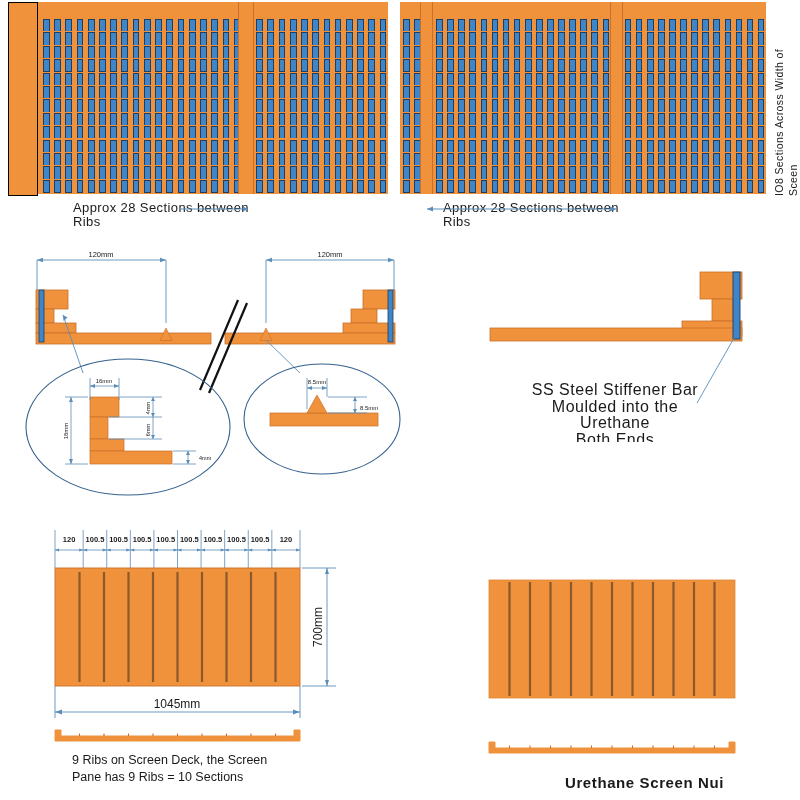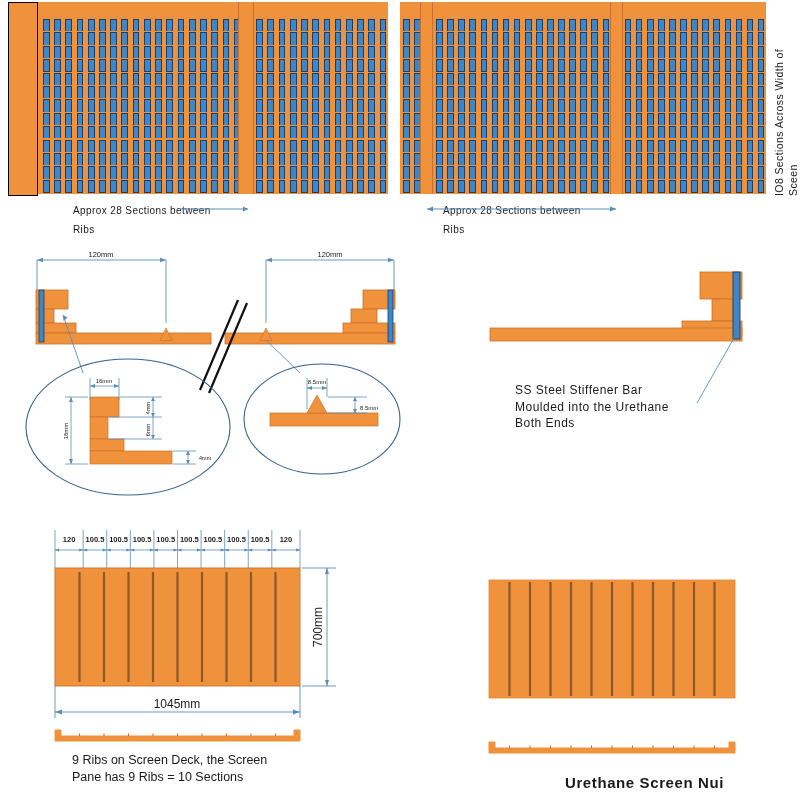--- a/index.html
+++ b/index.html
@@ -22,7 +22,7 @@
   .rib{position:absolute;background:#f0913c;border-left:1px solid #c9712a;border-right:1px solid #c9712a;}
   .edgebar{position:absolute;background:#f0913c;border:1.6px solid #000;}
 
-  .cap{position:absolute;font-size:10px;line-height:19px;letter-spacing:.4px;white-space:pre-line;}
+  .cap{position:absolute;font-size:13px;line-height:14px;letter-spacing:.4px;white-space:pre-line;}
   .cap-big{font-size:12.5px;line-height:16px;letter-spacing:.5px;white-space:pre-line;}
   .title{position:absolute;font-size:15px;font-weight:bold;letter-spacing:.6px;white-space:pre-line;}
   .vcap{

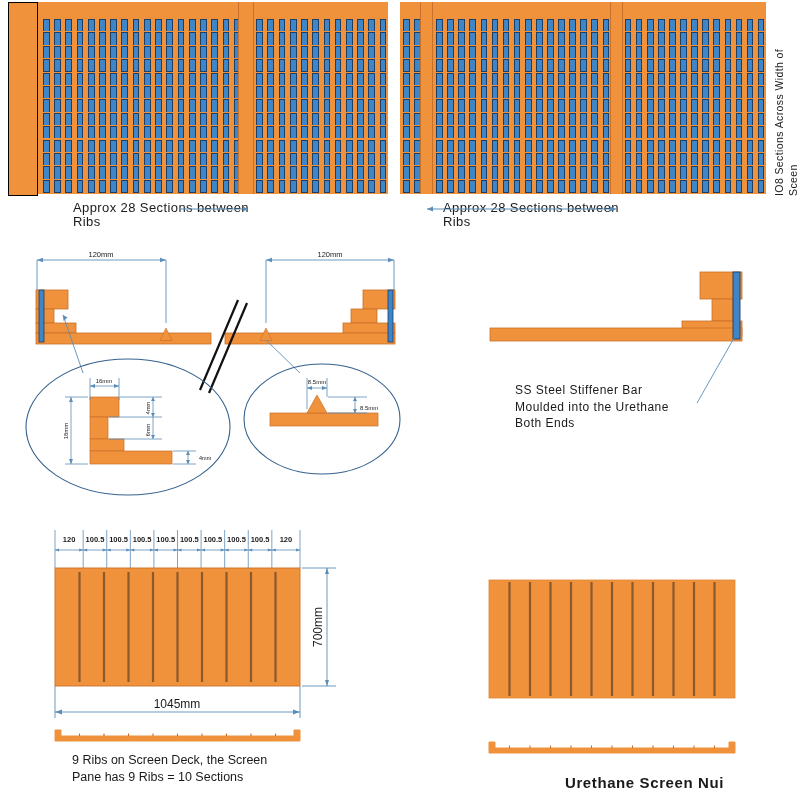--- a/index.html
+++ b/index.html
@@ -2704,7 +2704,7 @@
     <line x1="264" y1="68" x2="227" y2="133" stroke="#5b8db8" stroke-width="0.9"></line>
   </g>
   <foreignObject x="45" y="112" width="200" height="60">
-    <div xmlns="http://www.w3.org/1999/xhtml" class="cap-big" style="font-family:'Liberation Sans',sans-serif;font-size:12px;line-height:16.5px;color:#1a1a1a;white-space:pre-line;">SS  Steel  Stiffener  Bar
+    <div xmlns="http://www.w3.org/1999/xhtml" class="cap-big" style="font-family:'Liberation Sans',sans-serif;font-size:16px;line-height:16.5px;color:#1a1a1a;white-space:pre-line;text-align:center;">SS  Steel  Stiffener  Bar
 Moulded  into  the  Urethane
 Both  Ends</div>
   </foreignObject>

